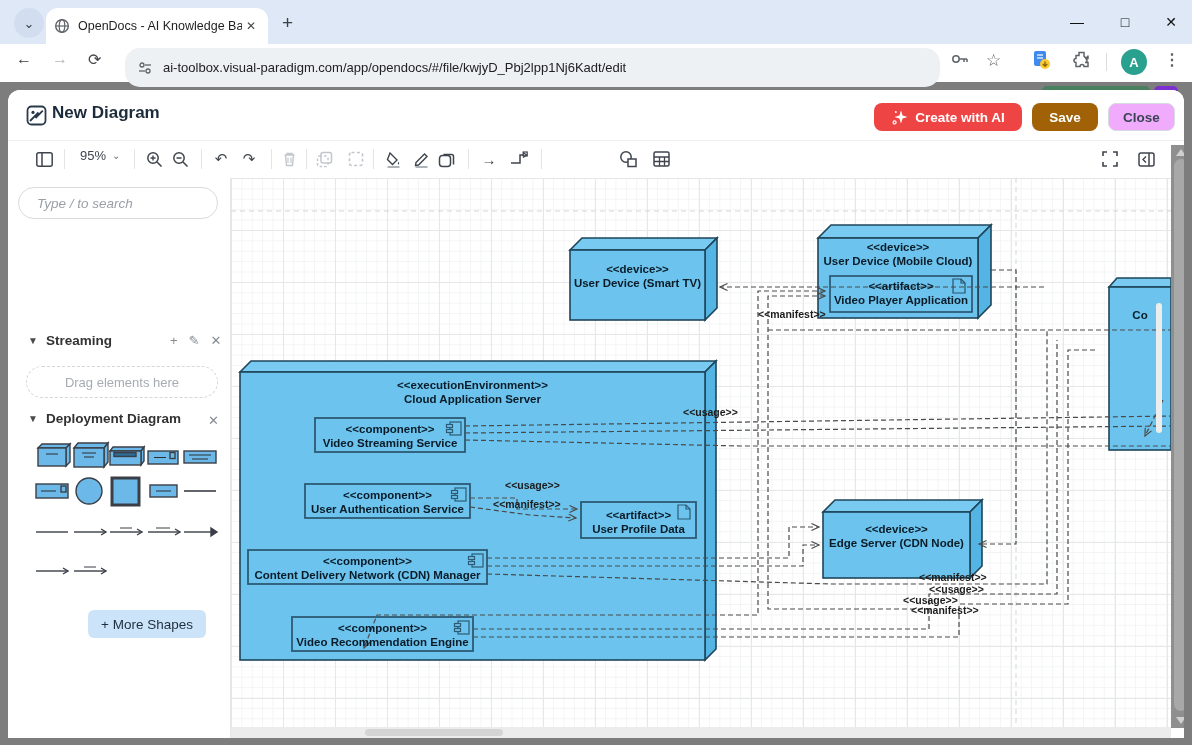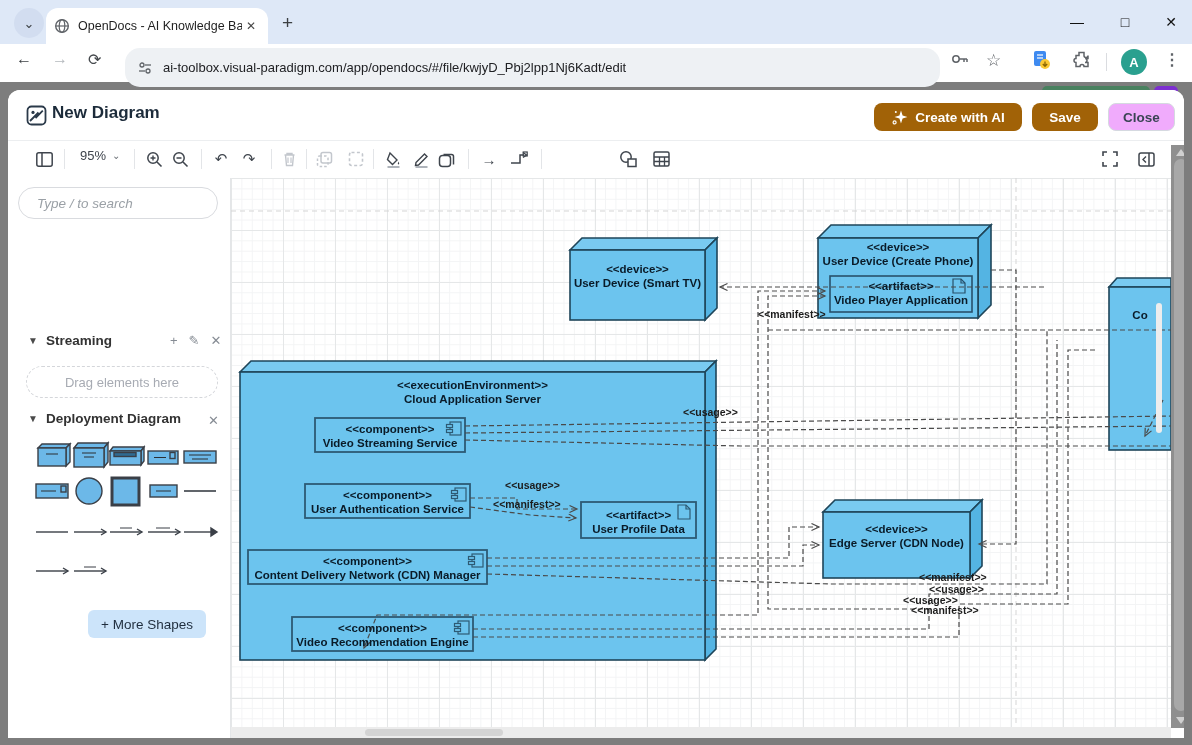--- a/index.html
+++ b/index.html
@@ -33,7 +33,7 @@
   #app-header{left:0;top:0;width:1176px;height:50px;background:#fff;}
   #app-title{left:44px;top:13px;font-size:17px;font-weight:700;color:#1c2b3a;}
   .hbtn{top:13px;height:28px;border-radius:8px;font-size:13.5px;font-weight:600;display:flex;align-items:center;justify-content:center;box-sizing:border-box;}
-  #btn-ai{left:866px;width:148px;background:#a16207;color:#fff;gap:7px;}
+  #btn-ai{left:866px;width:148px;background:#ef4444;color:#fff;gap:7px;}
   #btn-save{left:1024px;width:66px;background:#a16207;color:#fff;}
   #btn-close{left:1100px;width:67px;background:#f0abfc;border:1px solid #d5d9e0;color:#3a4454;}
 

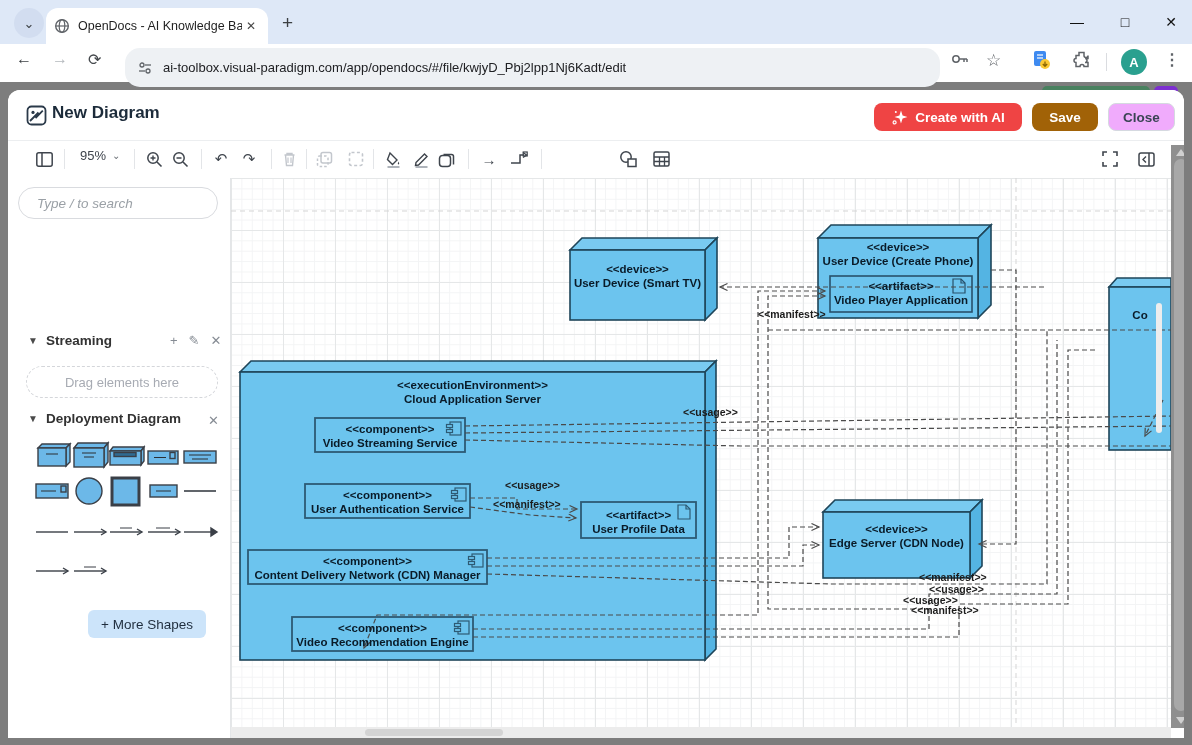--- a/index.html
+++ b/index.html
@@ -508,7 +508,7 @@
         <span class="st">&lt;&lt;device&gt;&gt;</span><span>User Device (Smart TV)</span>
       </div>
       <div class="ntext" style="left:587px;top:62px;width:160px;">
-        <span class="st">&lt;&lt;device&gt;&gt;</span><span>User Device (Create Phone)</span>
+        <span class="st">&lt;&lt;device&gt;&gt;</span><span>User Device (Mobile Cloud)</span>
       </div>
       <div class="ntext" style="left:599px;top:101px;width:142px;">
         <span class="st">&lt;&lt;artifact&gt;&gt;</span><span>Video Player Application</span>

